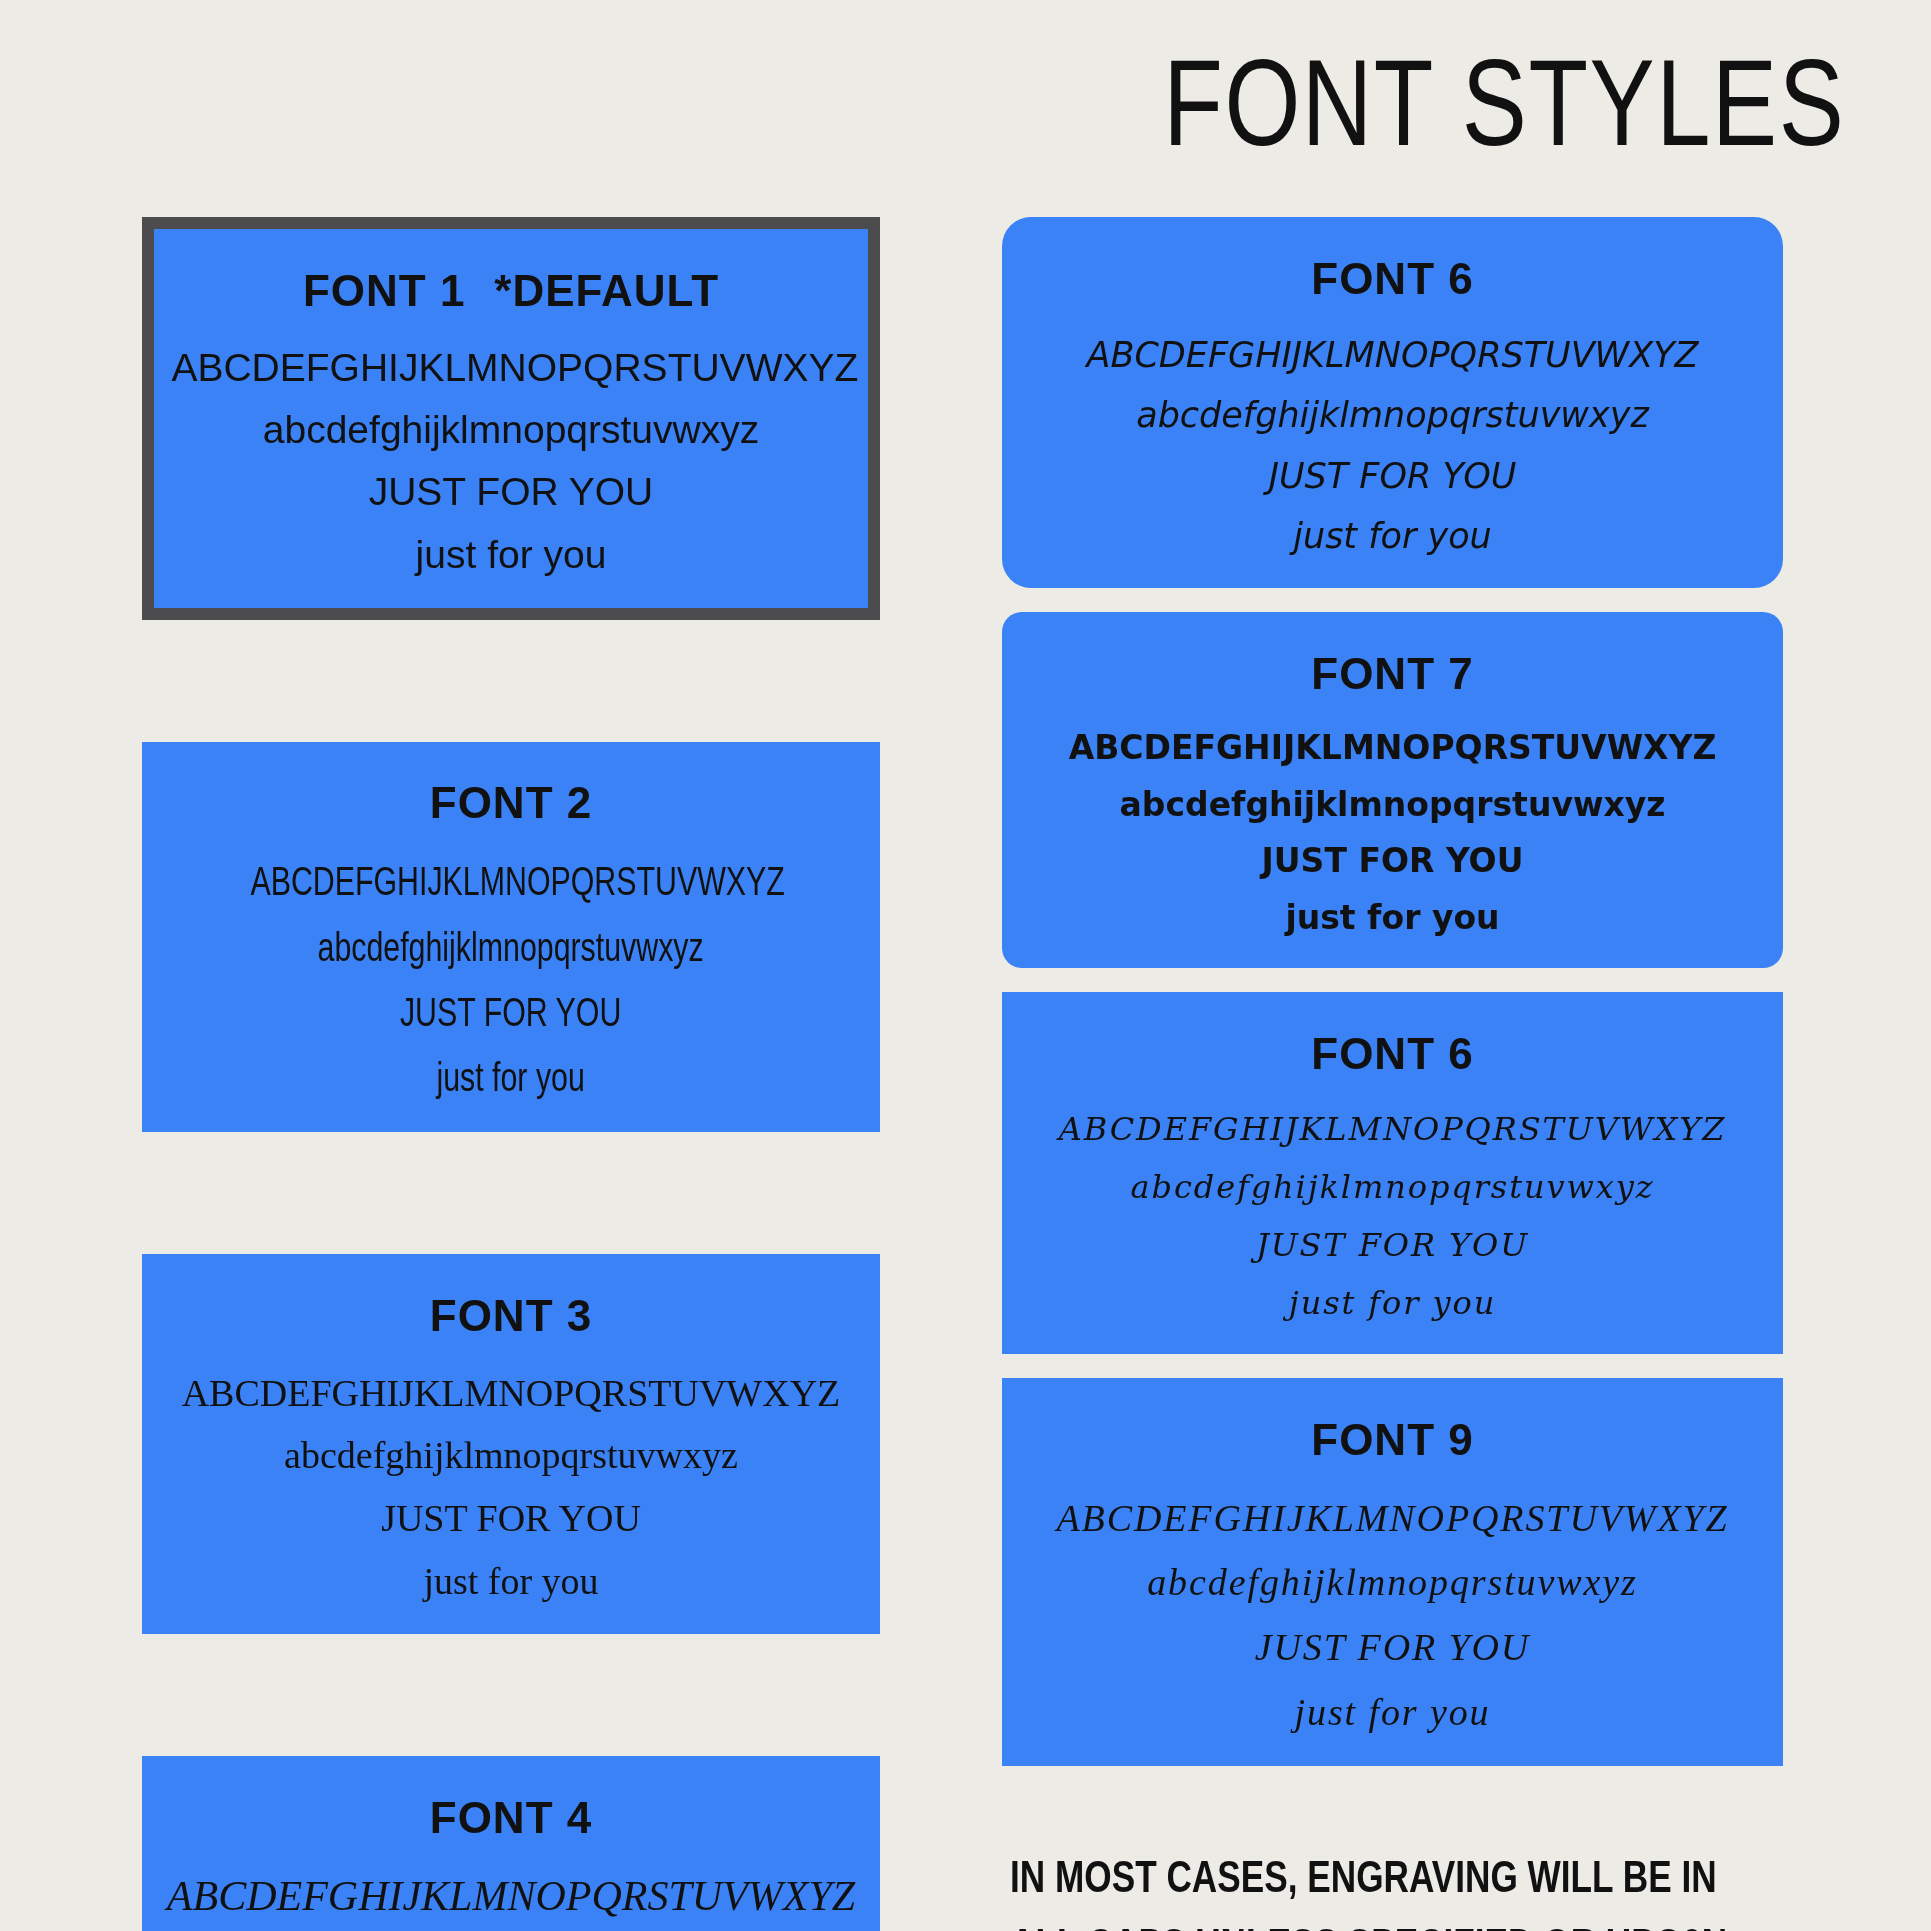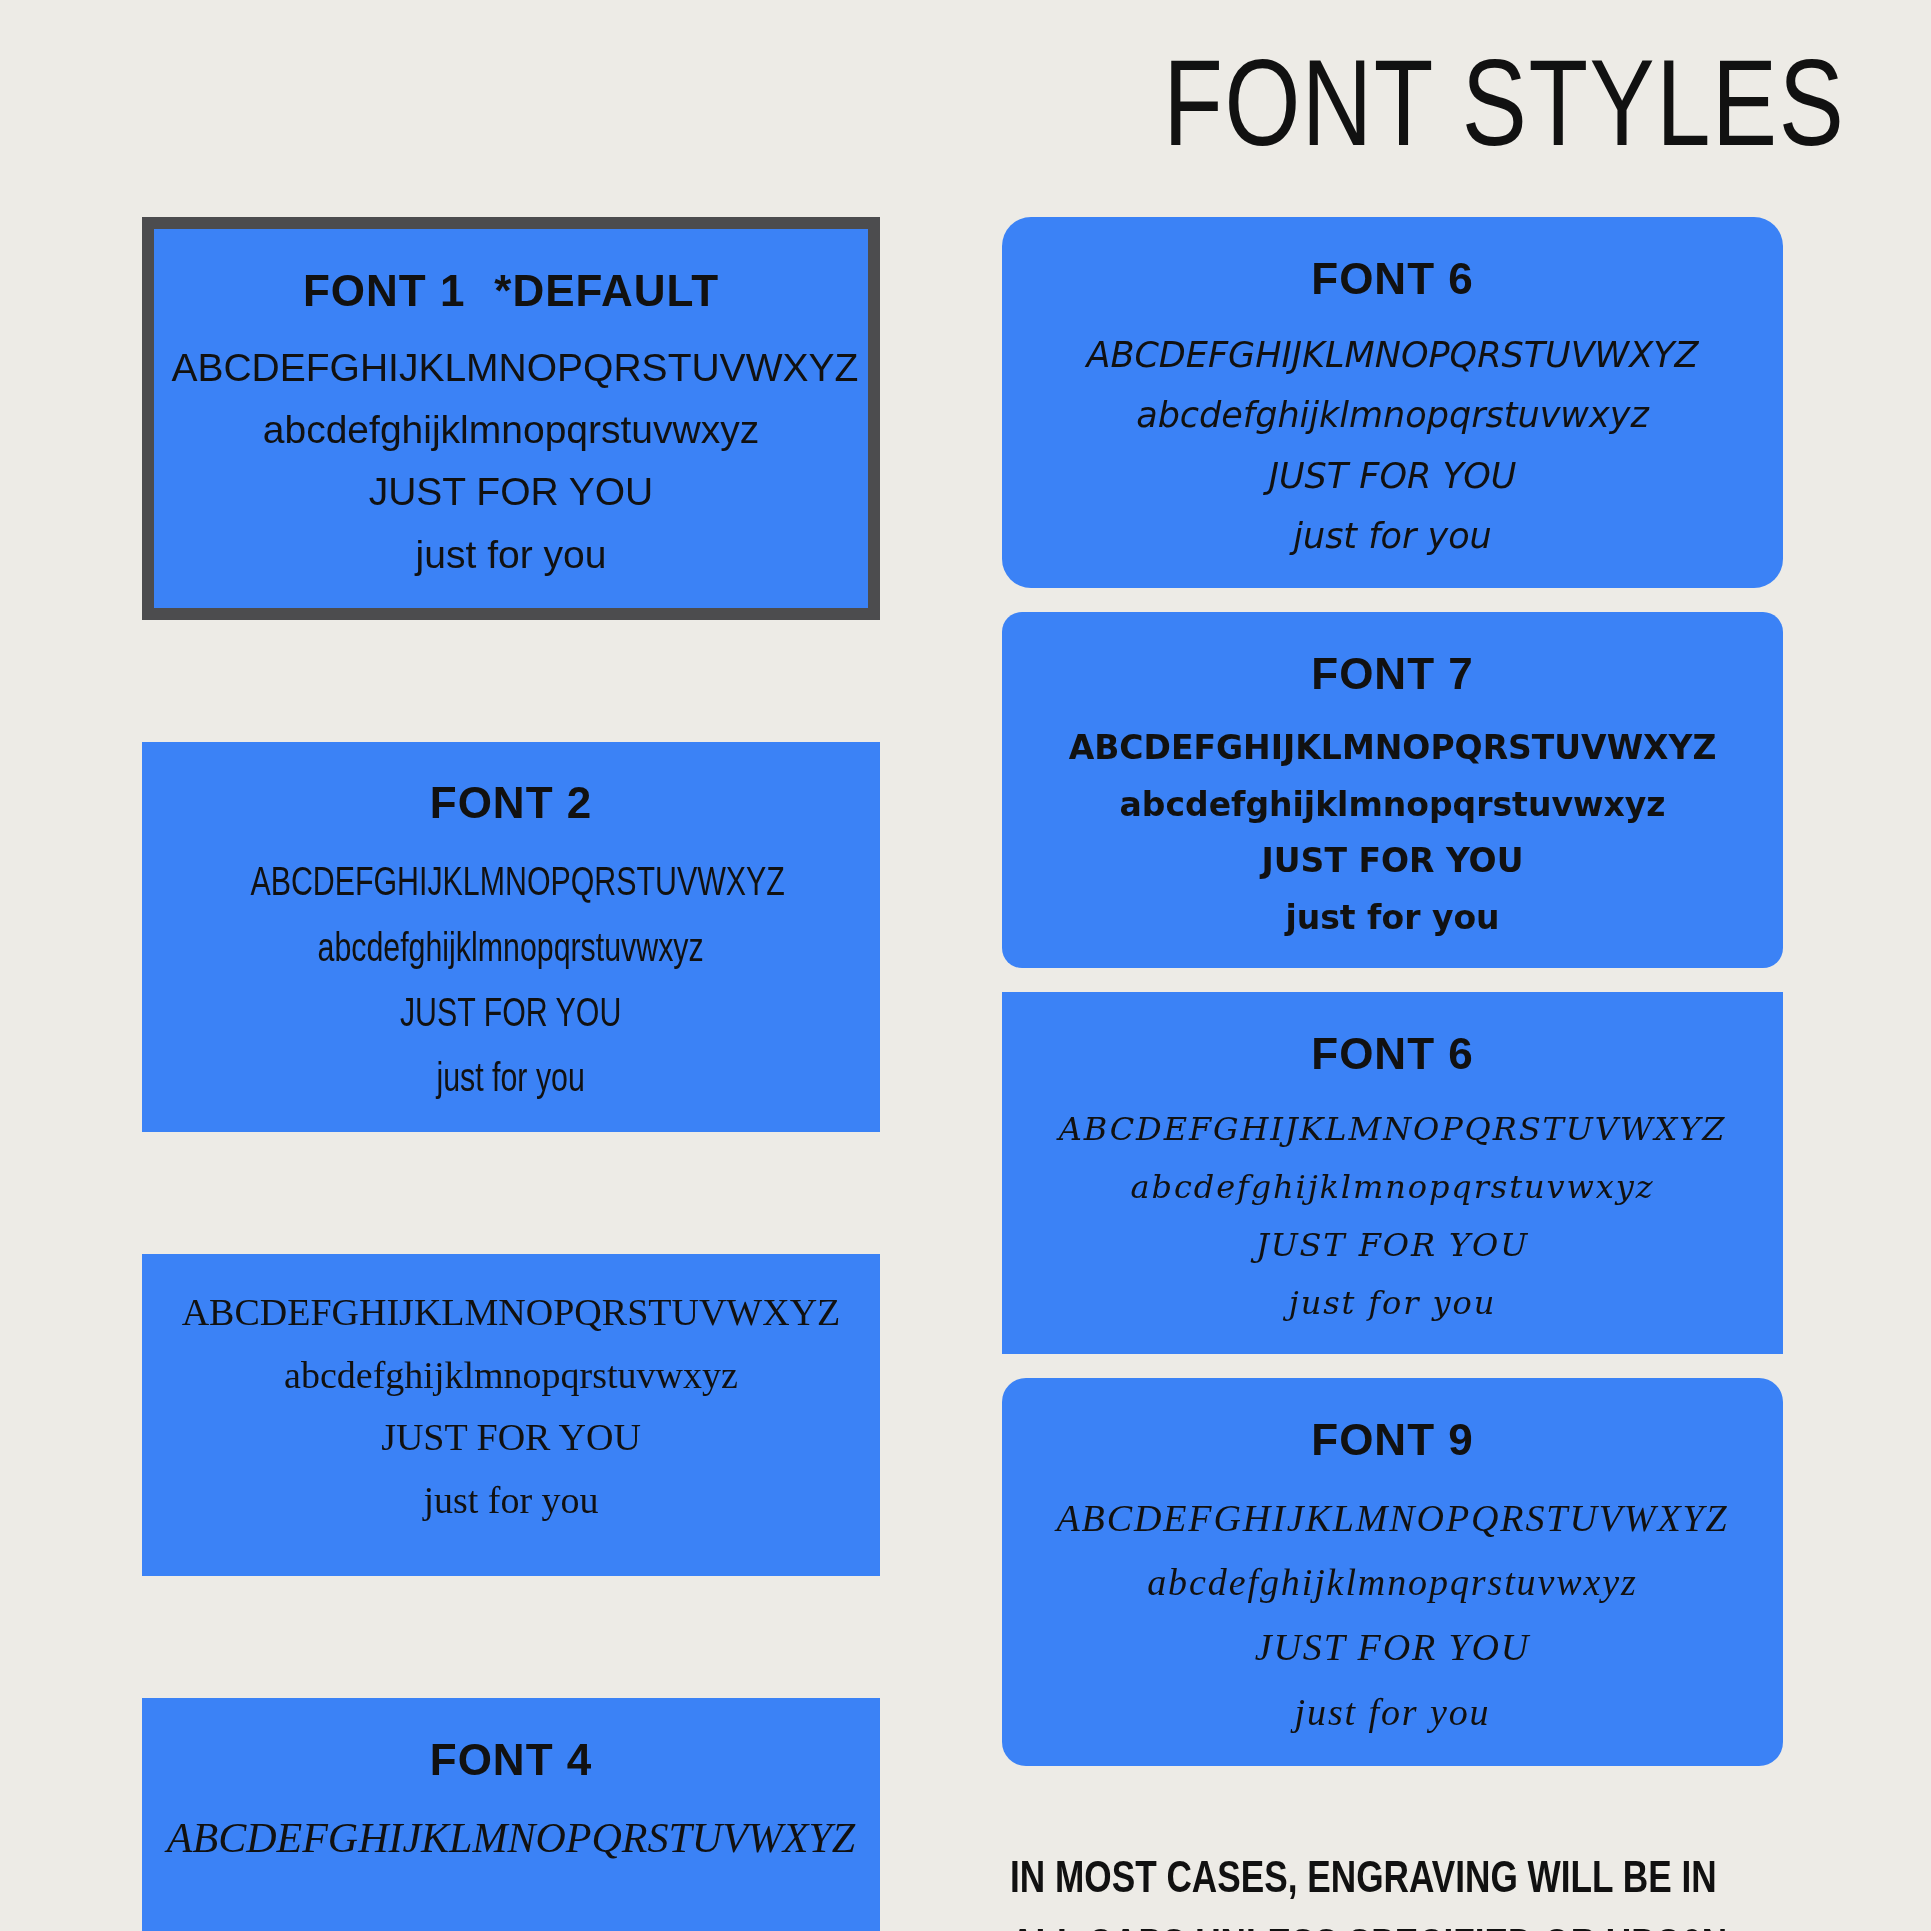--- a/index.html
+++ b/index.html
@@ -103,6 +103,7 @@
     <div class="line">just for you</div>
   </section>
       <section class="card f3">
+    <h2 class="card-title"><span>FONT 3</span></h2>
     <div class="line">ABCDEFGHIJKLMNOPQRSTUVWXYZ</div>
     <div class="line">abcdefghijklmnopqrstuvwxyz</div>
     <div class="line">JUST FOR YOU</div>

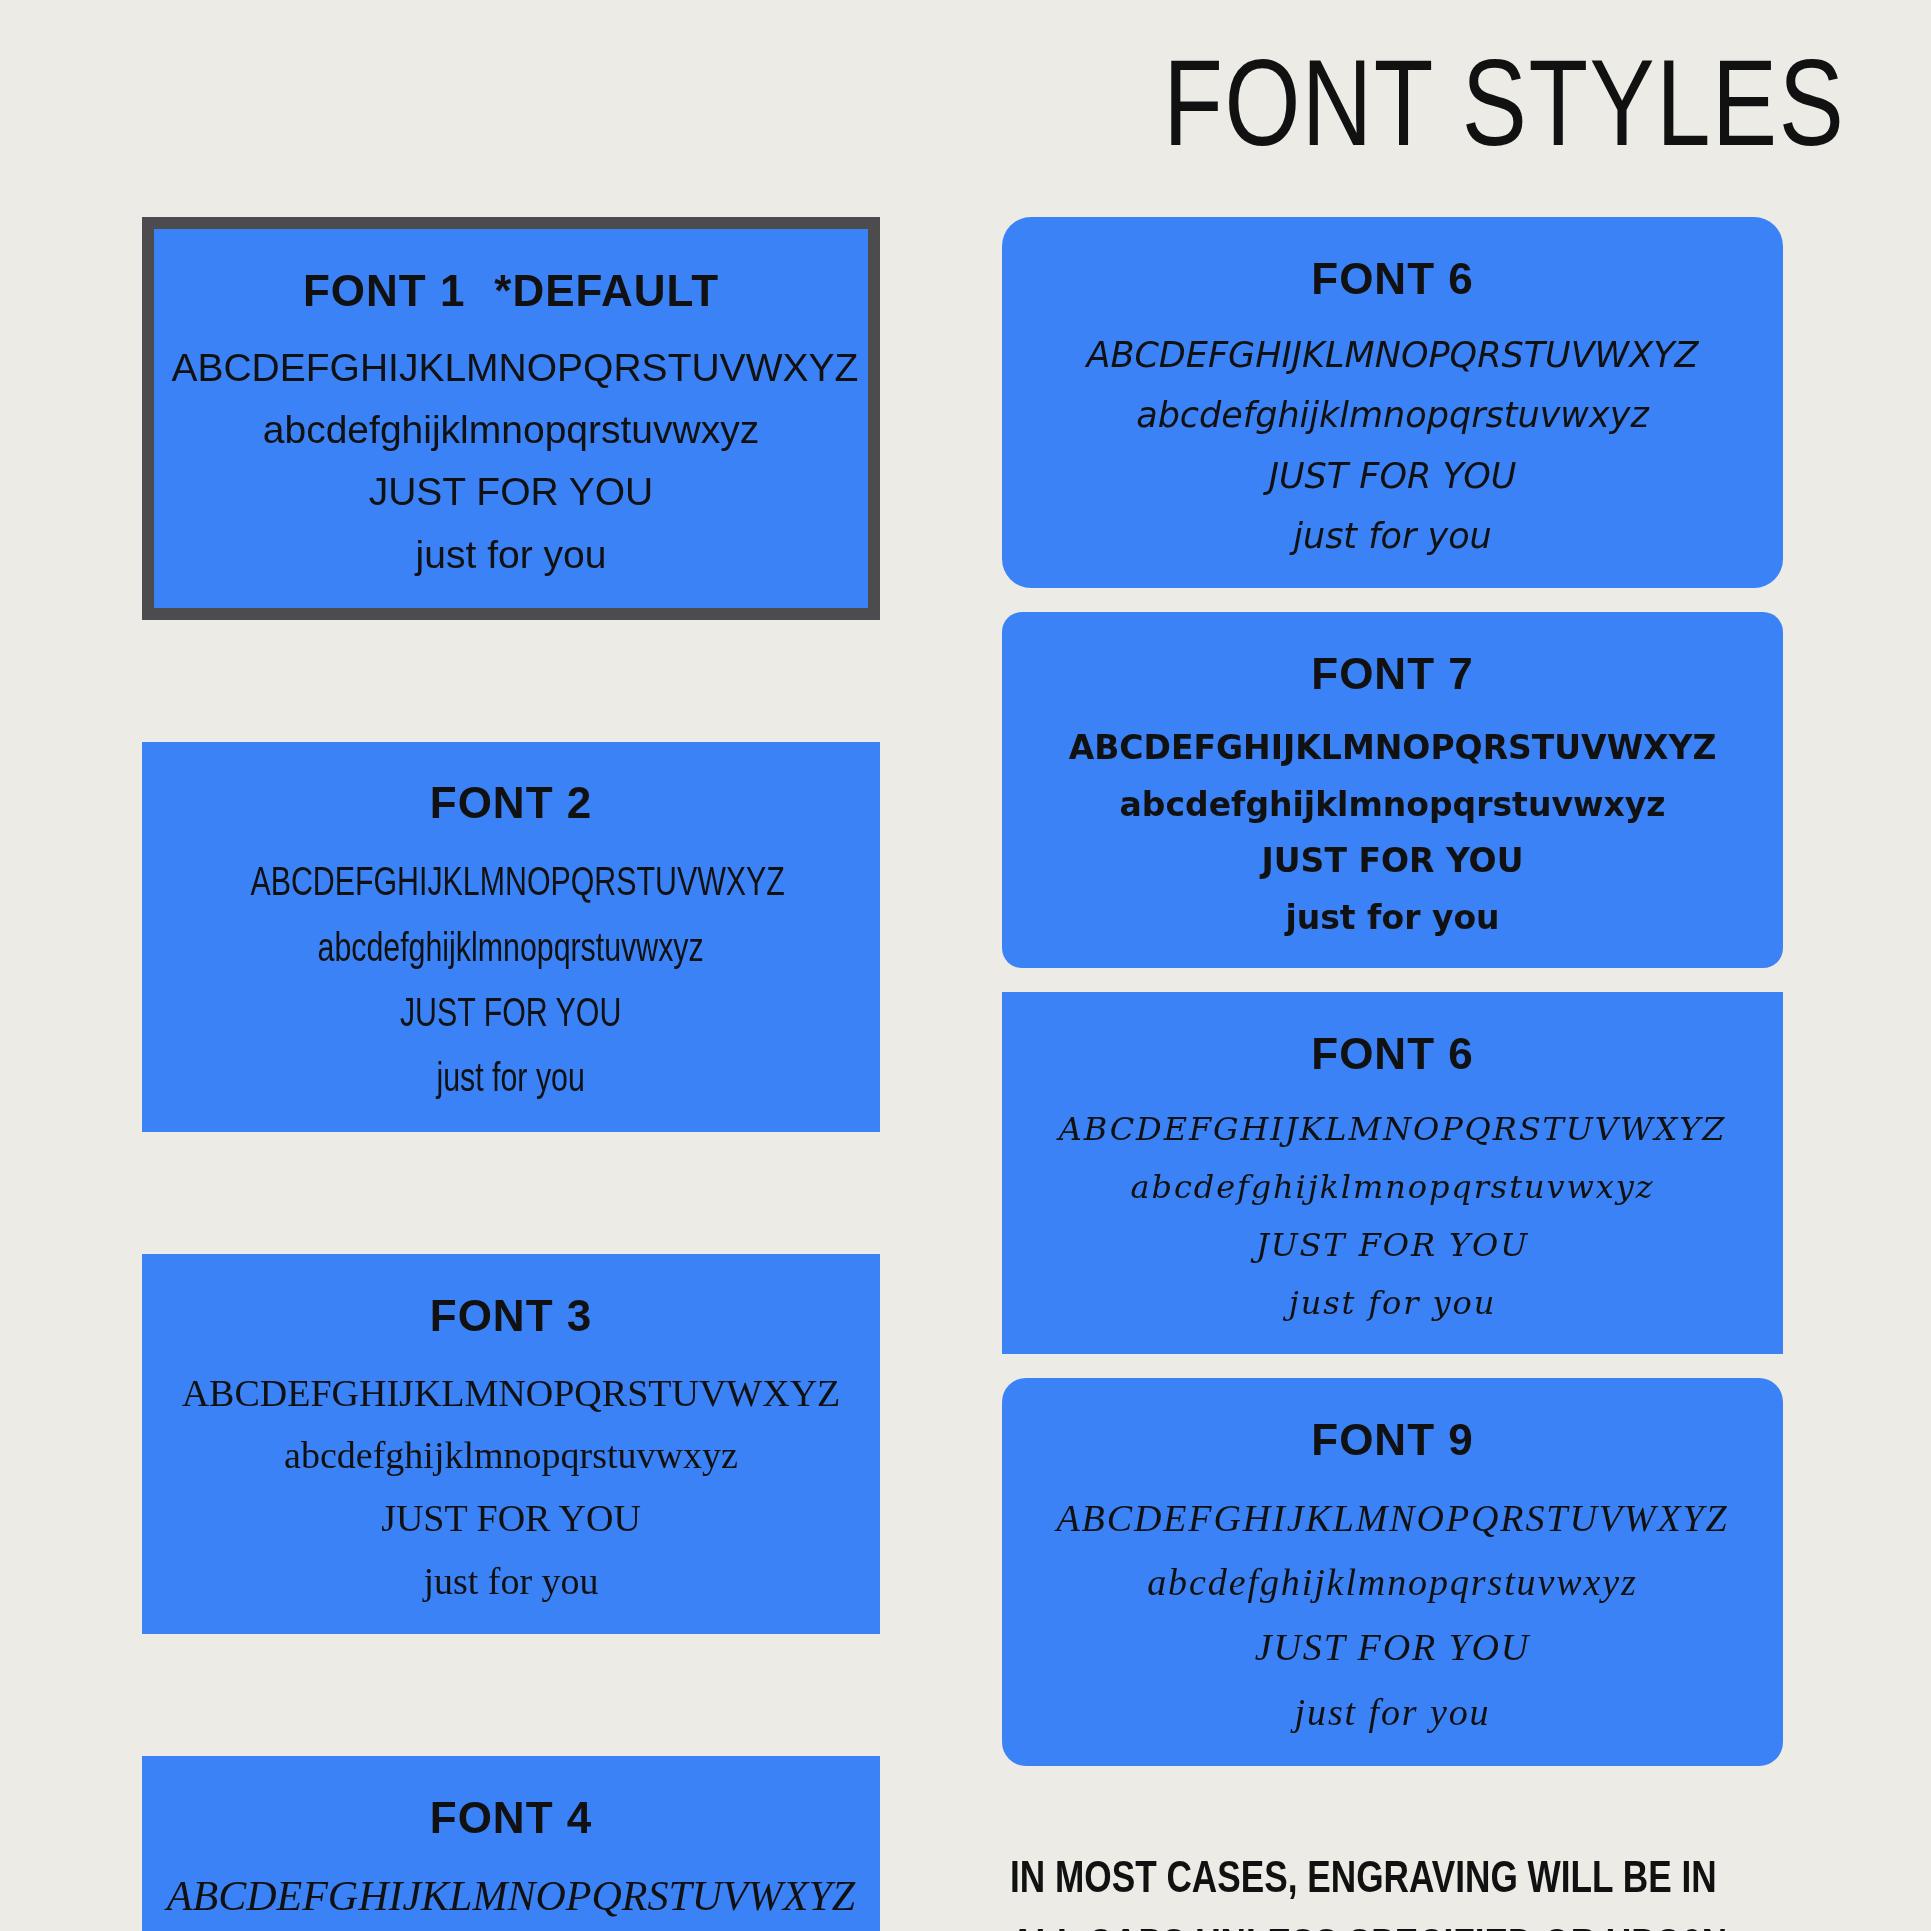--- a/index.html
+++ b/index.html
@@ -68,7 +68,7 @@
   .f7 .line{font-family:"DejaVu Sans",sans-serif;font-weight:bold;font-size:33px;line-height:1.6;}
   .f8{min-height:309px;}
   .f8 .line{font-family:"DejaVu Serif",serif;font-style:italic;font-size:32px;letter-spacing:1.9px;line-height:1.7;}
-  .f9{min-height:292px;border-radius:24px;}
+  .f9{min-height:292px;}
   .f9 .line{font-family:"Liberation Serif",serif;font-style:italic;font-size:38px;letter-spacing:1.9px;line-height:1.6;}
   .note{margin-top:53px;padding-left:7.7px;}
   .note-line{

